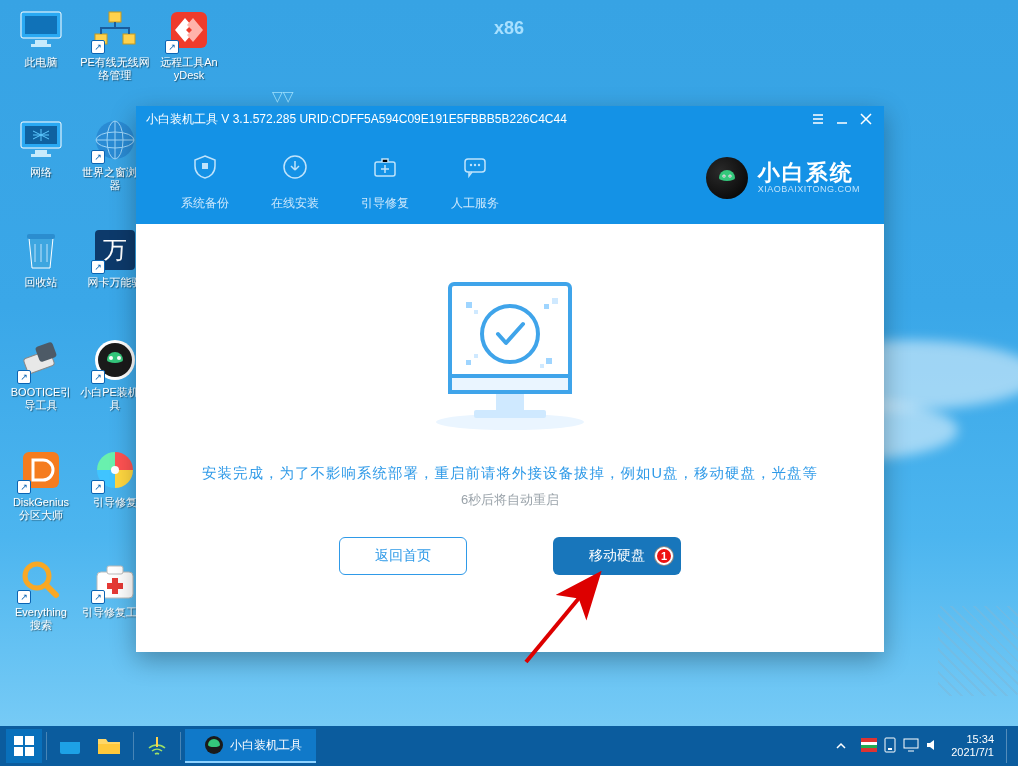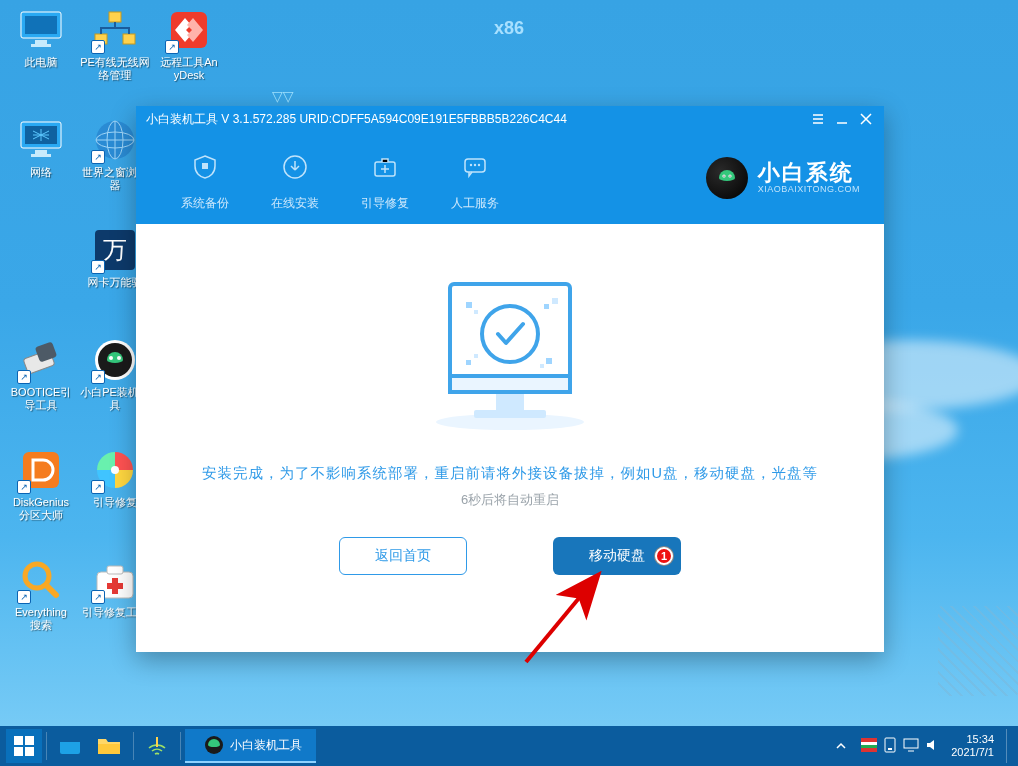--- a/index.html
+++ b/index.html
@@ -90,6 +90,16 @@
         </svg>
       </div>
     <div class="lbl">网络</div>
+  </div>
+  <div class="di" style="left:10px; top:226px;">
+    <div class="ic">
+        <svg width="40" height="44">
+          <path d="M8 10h24l-3 30H11z" fill="#3ea6e0" stroke="#fff"></path>
+          <rect x="6" y="6" width="28" height="5" rx="2" fill="#2b8dcf"></rect>
+          <path d="M14 16v18M20 16v18M26 16v18" stroke="#bfe3fb"></path>
+        </svg>
+      </div>
+    <div class="lbl">回收站</div>
   </div>
   <div class="di" style="left:10px; top:336px;">
     <div class="ic">

